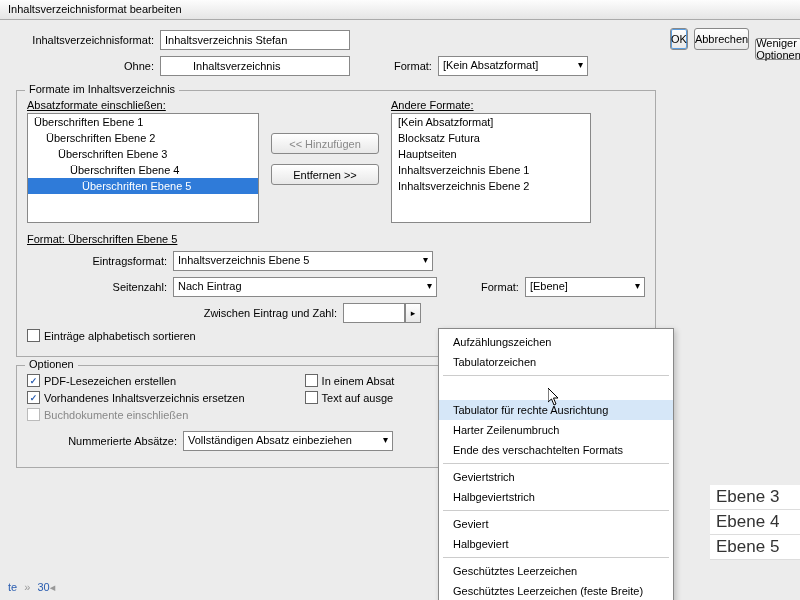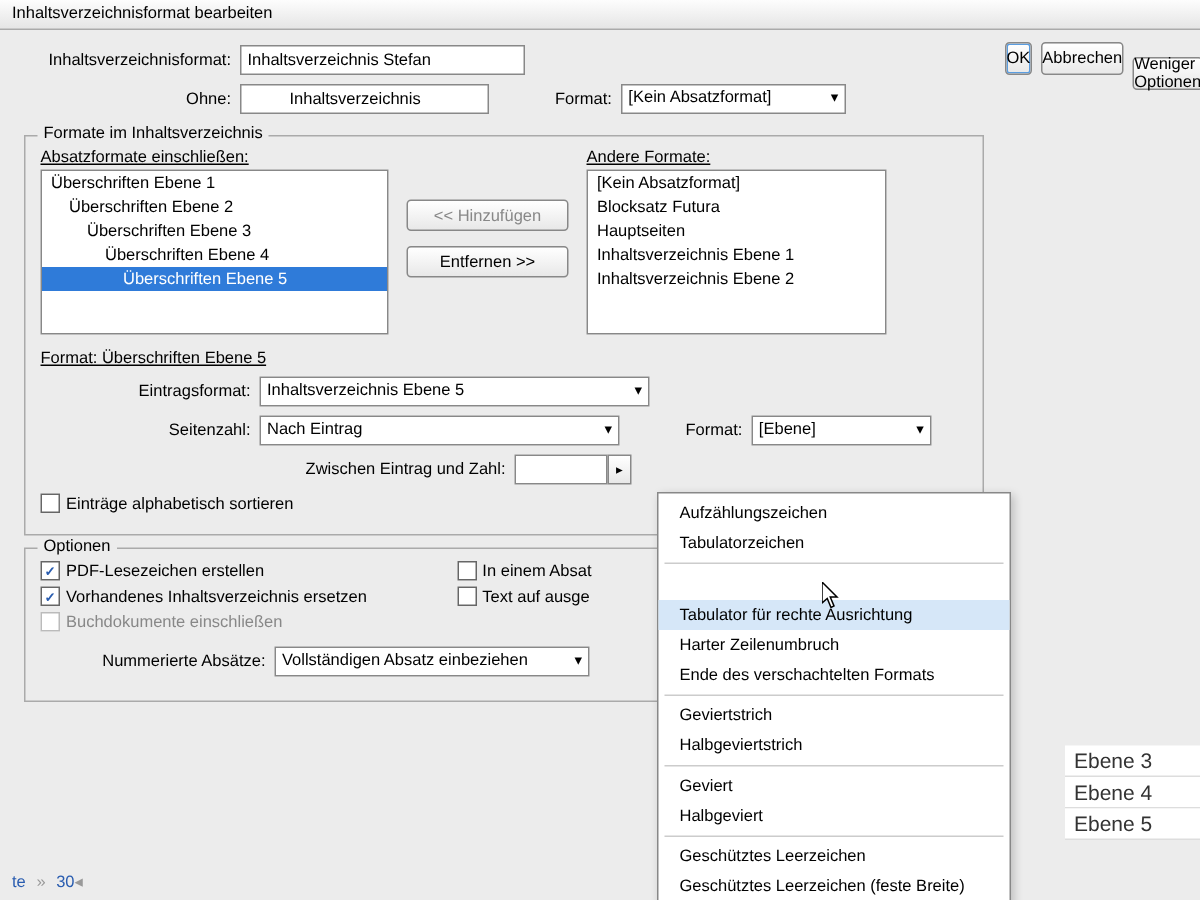--- a/index.html
+++ b/index.html
@@ -128,7 +128,7 @@
   </div>
   <div class="row">
     <div class="label" style="width:138px">Ohne:</div>
-    <input class="input" style="width: 166px; padding-left: 32px;" value="Inhaltsverzeichnis">
+    <input class="input" style="width: 190px; padding-left: 32px;" value="Inhaltsverzeichnis">
     <div class="label" style="margin-left:44px">Format:</div>
     <div class="select" style="width:150px"><span>[Kein Absatzformat]</span></div>
   </div>

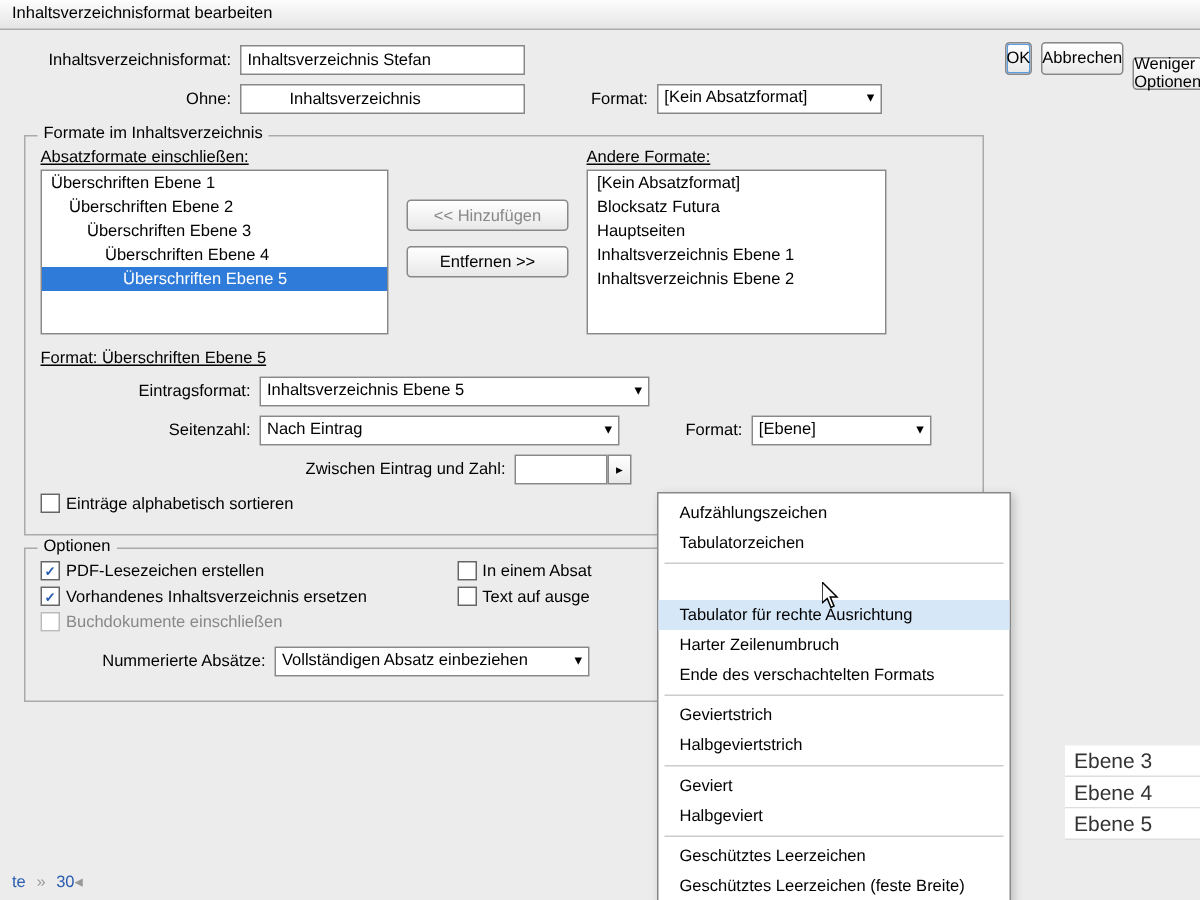--- a/index.html
+++ b/index.html
@@ -175,7 +175,7 @@
     </div>
     <div class="row">
       <div class="label" style="width:140px">Seitenzahl:</div>
-      <div class="select" style="width:240px"><span>Nach Eintrag</span></div>
+      <div class="select" style="width:264px"><span>Nach Eintrag</span></div>
       <div class="label" style="margin-left:44px">Format:</div>
       <div class="select" style="width:120px"><span>[Ebene]</span></div>
     </div>

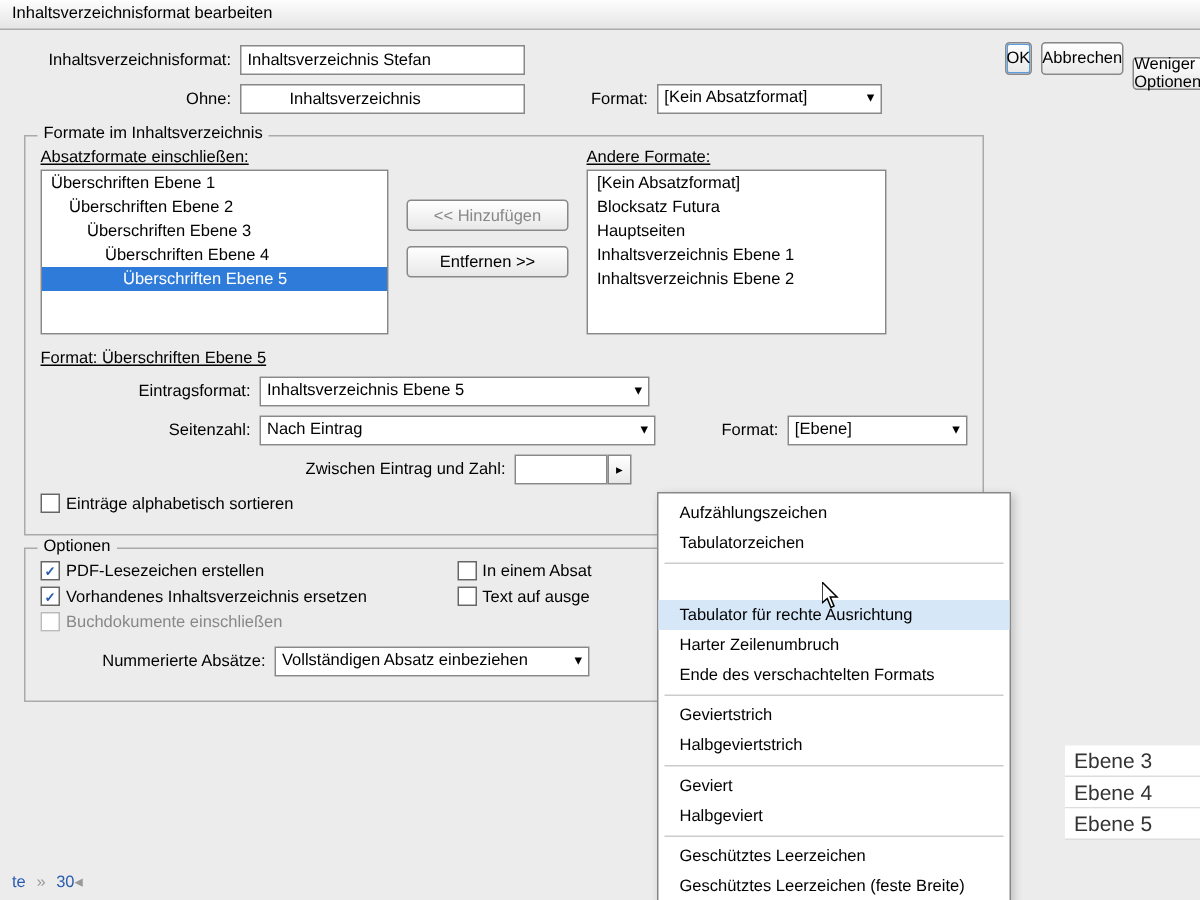--- a/index.html
+++ b/index.html
@@ -87,7 +87,7 @@
 }
 .bg-strip {
   position: absolute; bottom: 40px; right: 0; width: 90px;
-  font-size: 14px; color: #333;
+  font-size: 17px; color: #333;
 }
 .bg-strip div { padding: 2px 6px; border-bottom: 1px solid #ddd; background: #fff; }
 .pagebar {

